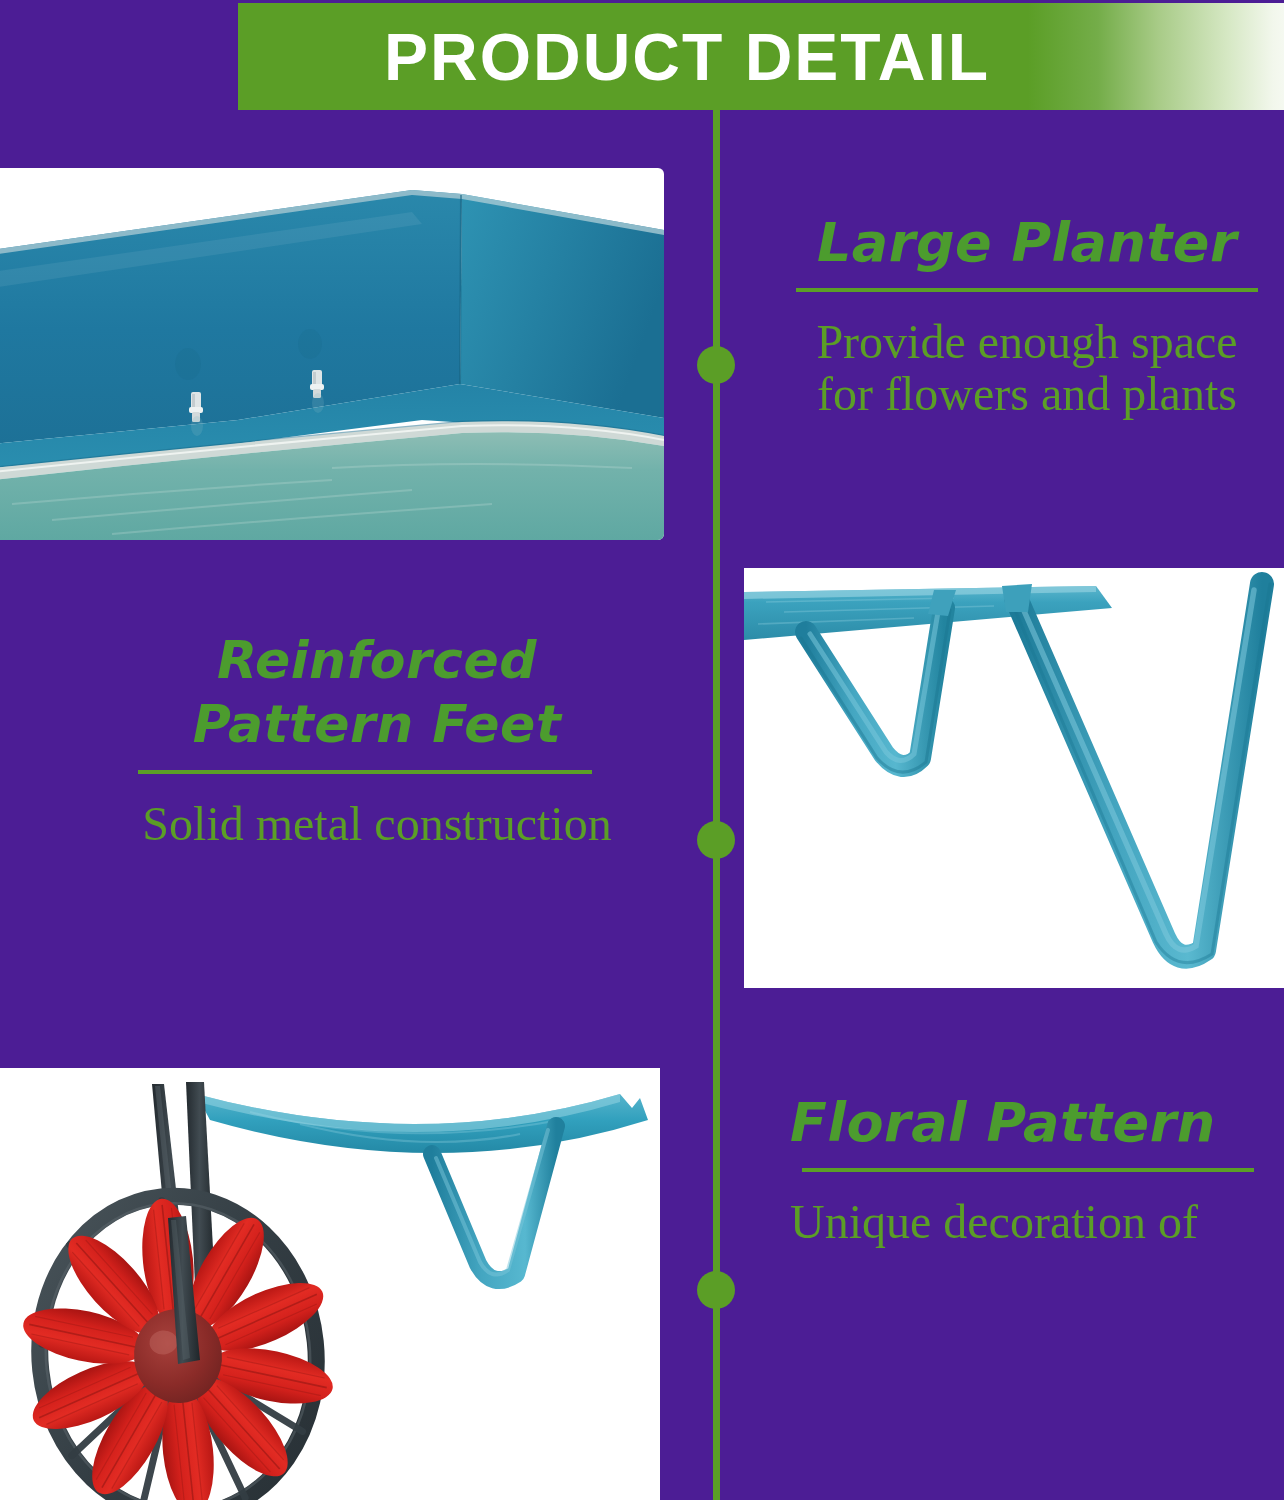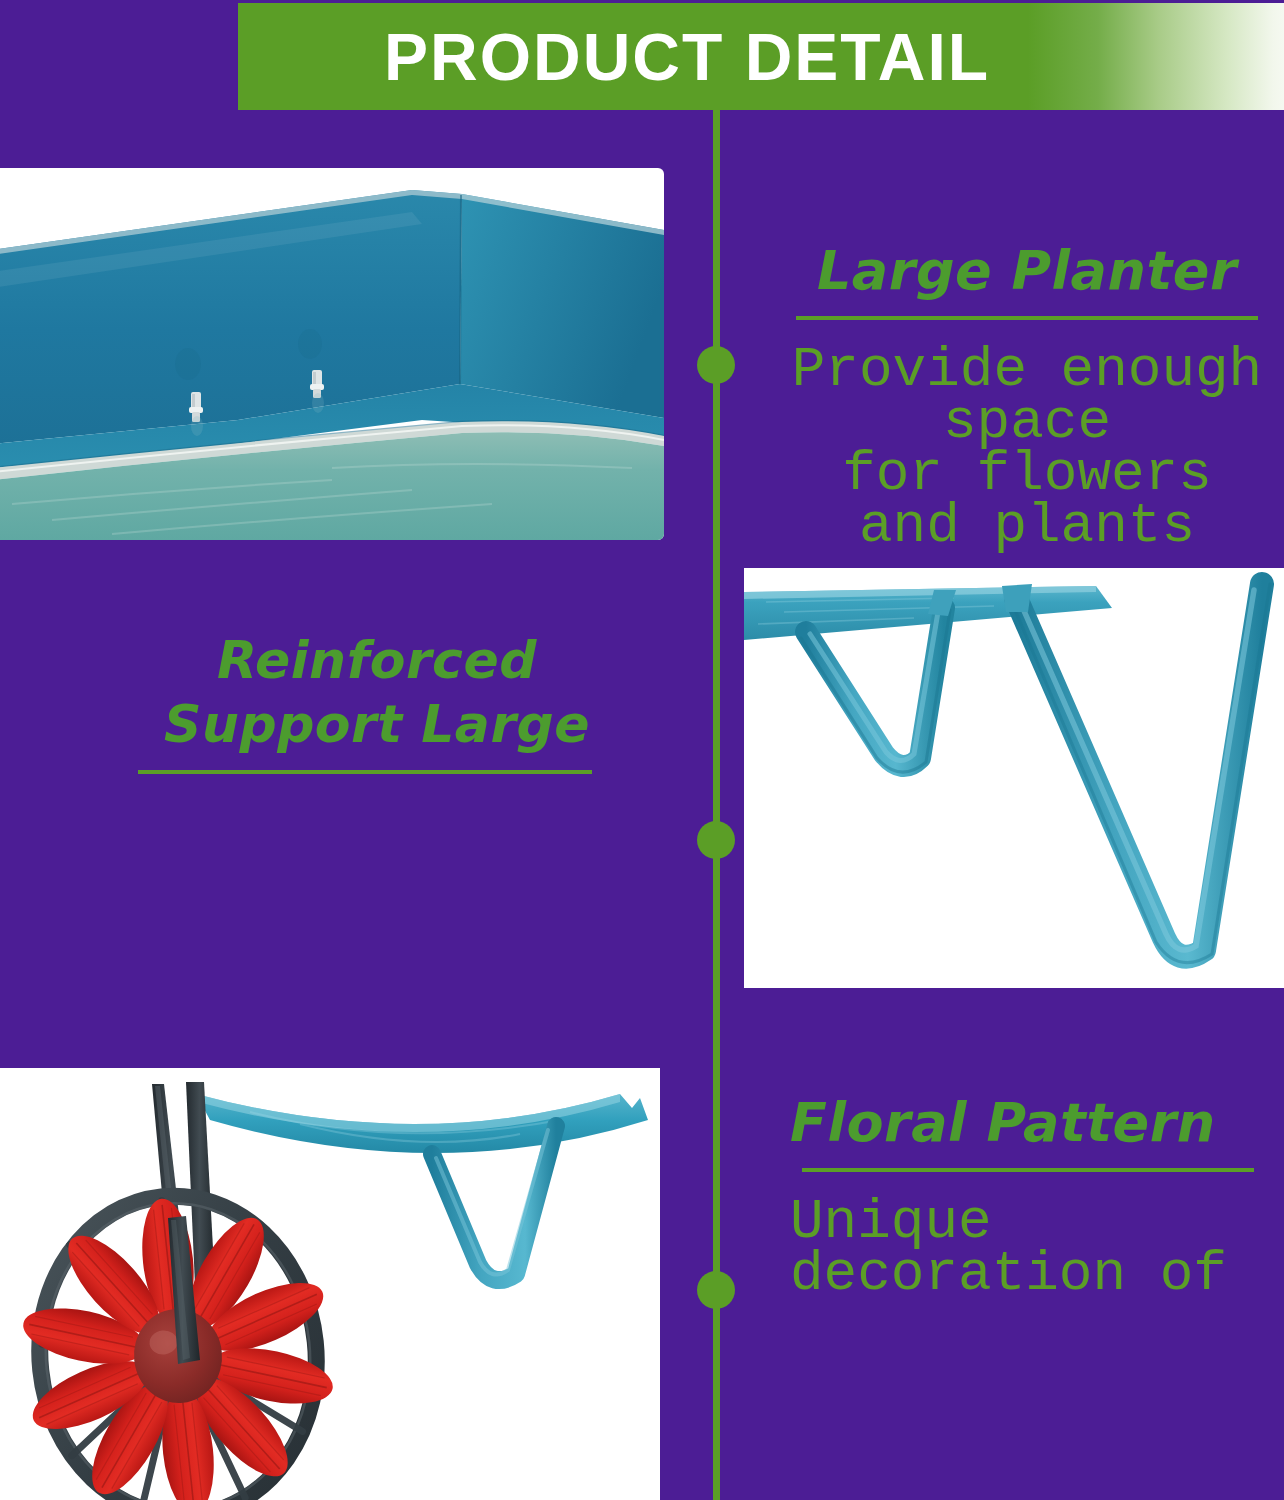--- a/index.html
+++ b/index.html
@@ -94,7 +94,7 @@
   
   #block-large-planter {
     left: 788px;
-    top: 240px;
+    top: 212px;
     width: 478px;
     text-align: center;
   }

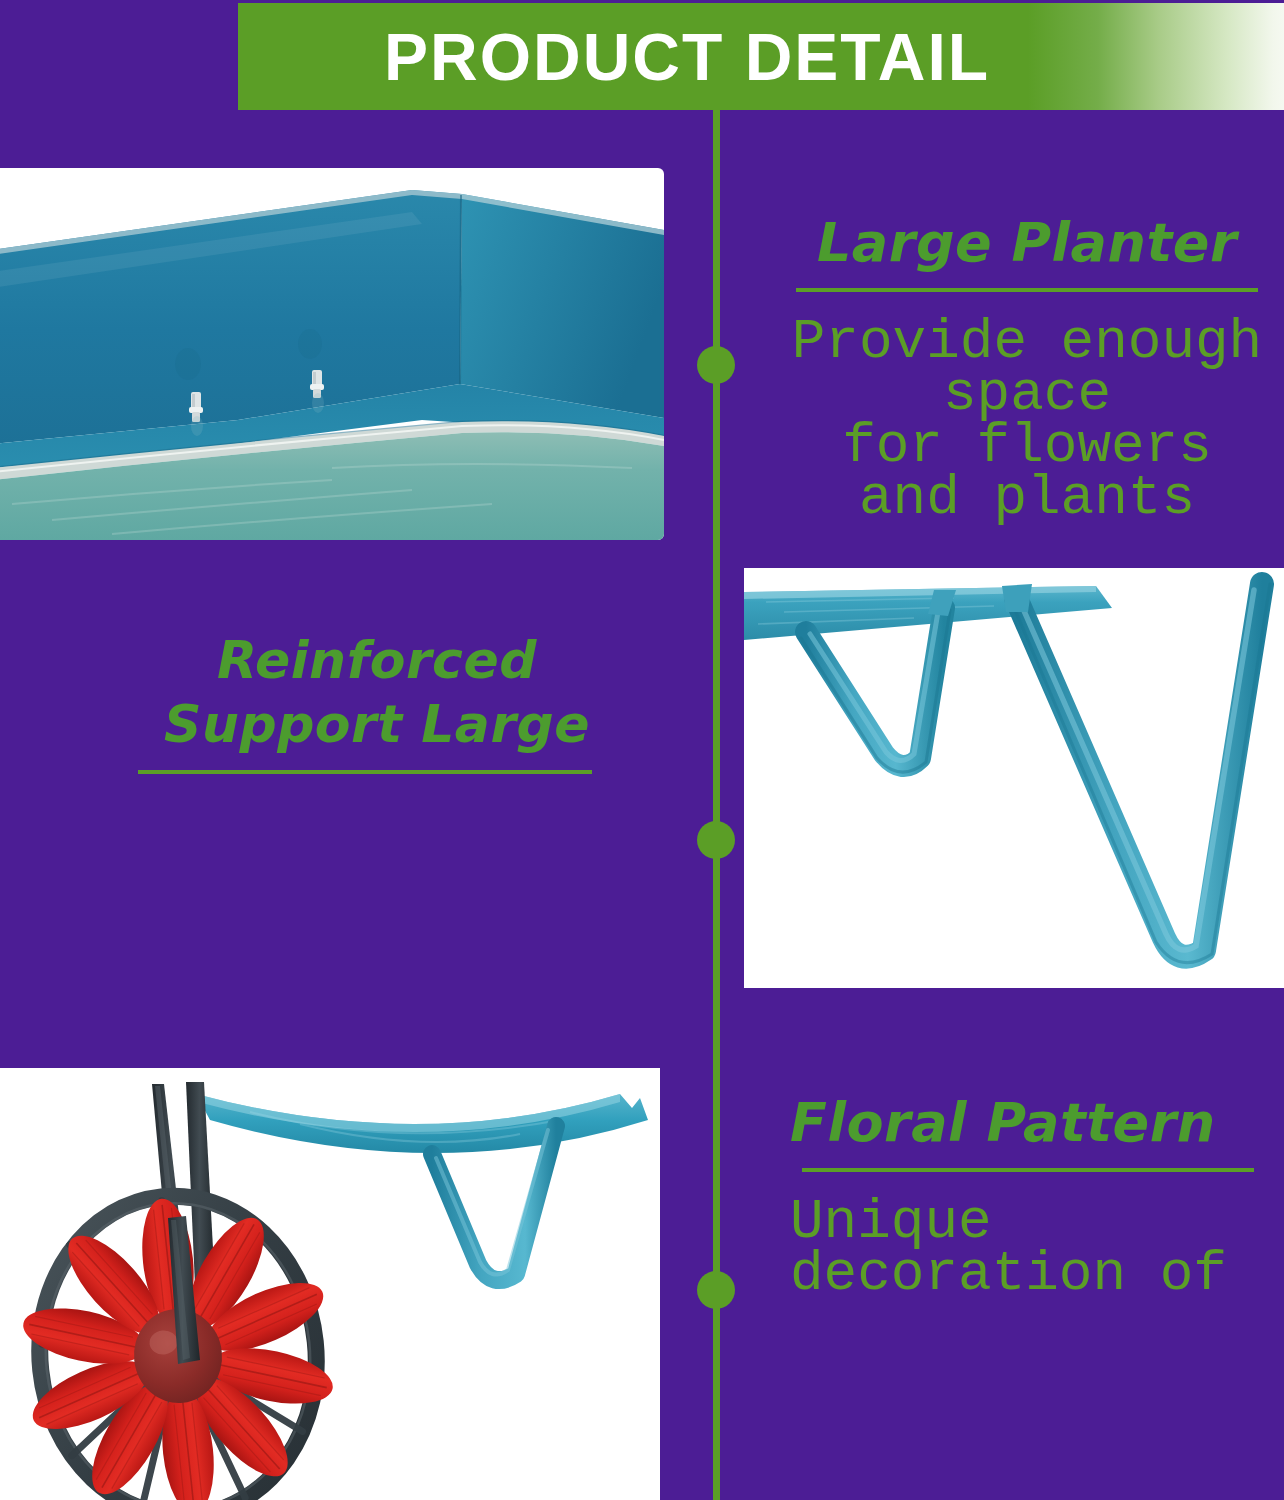--- a/index.html
+++ b/index.html
@@ -84,8 +84,8 @@
     margin: 14px 0 16px 0;
   }
   .tb-body {
-    font-family: Liberation Mono, monospace;
-    font-size: 56px;
+    font-family: Liberation Serif, serif;
+    font-size: 48px;
     line-height: 52px;
     color: #5b9e26;
     margin-top: 24px;

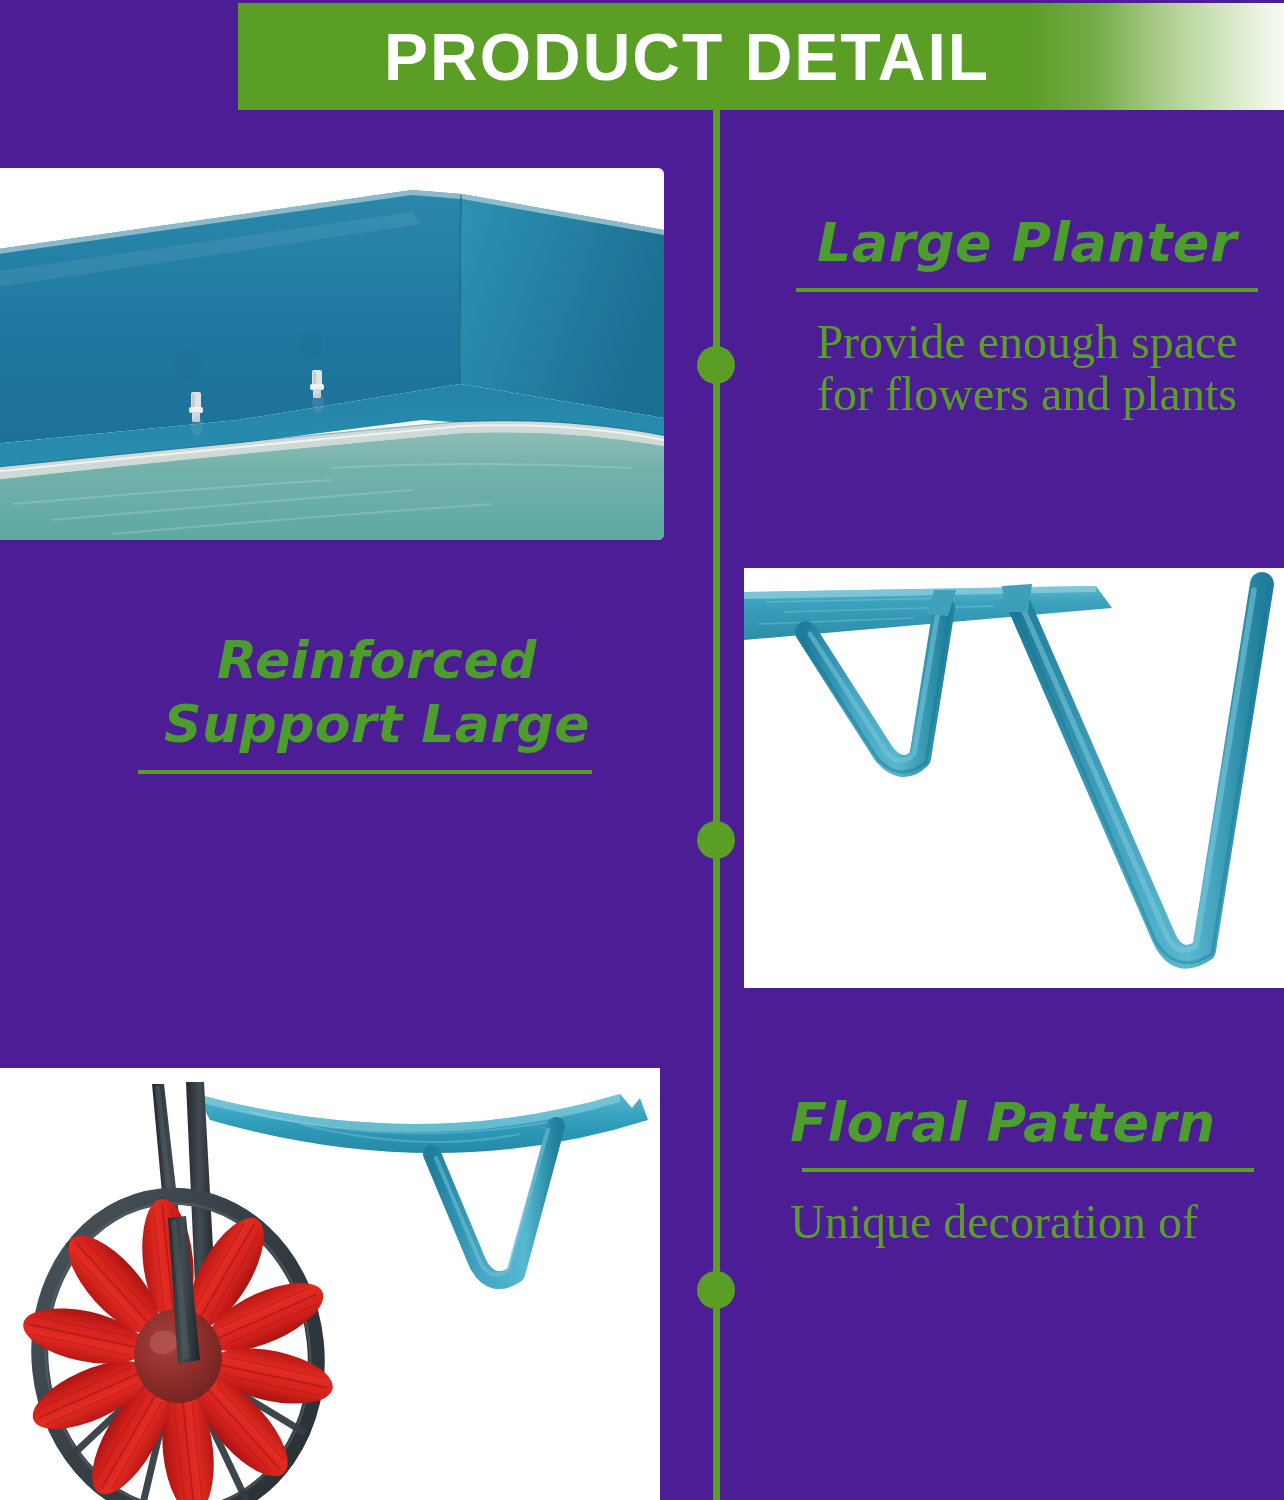--- a/index.html
+++ b/index.html
@@ -459,7 +459,7 @@
   <div class="text-block" id="block-support-feet">
     <div class="tb-title">
       <div>Reinforced</div>
-      <div>Support Large</div>
+      <div>Pattern Feet</div>
     </div>
     <div class="tb-rule"></div>
     <div class="tb-body">

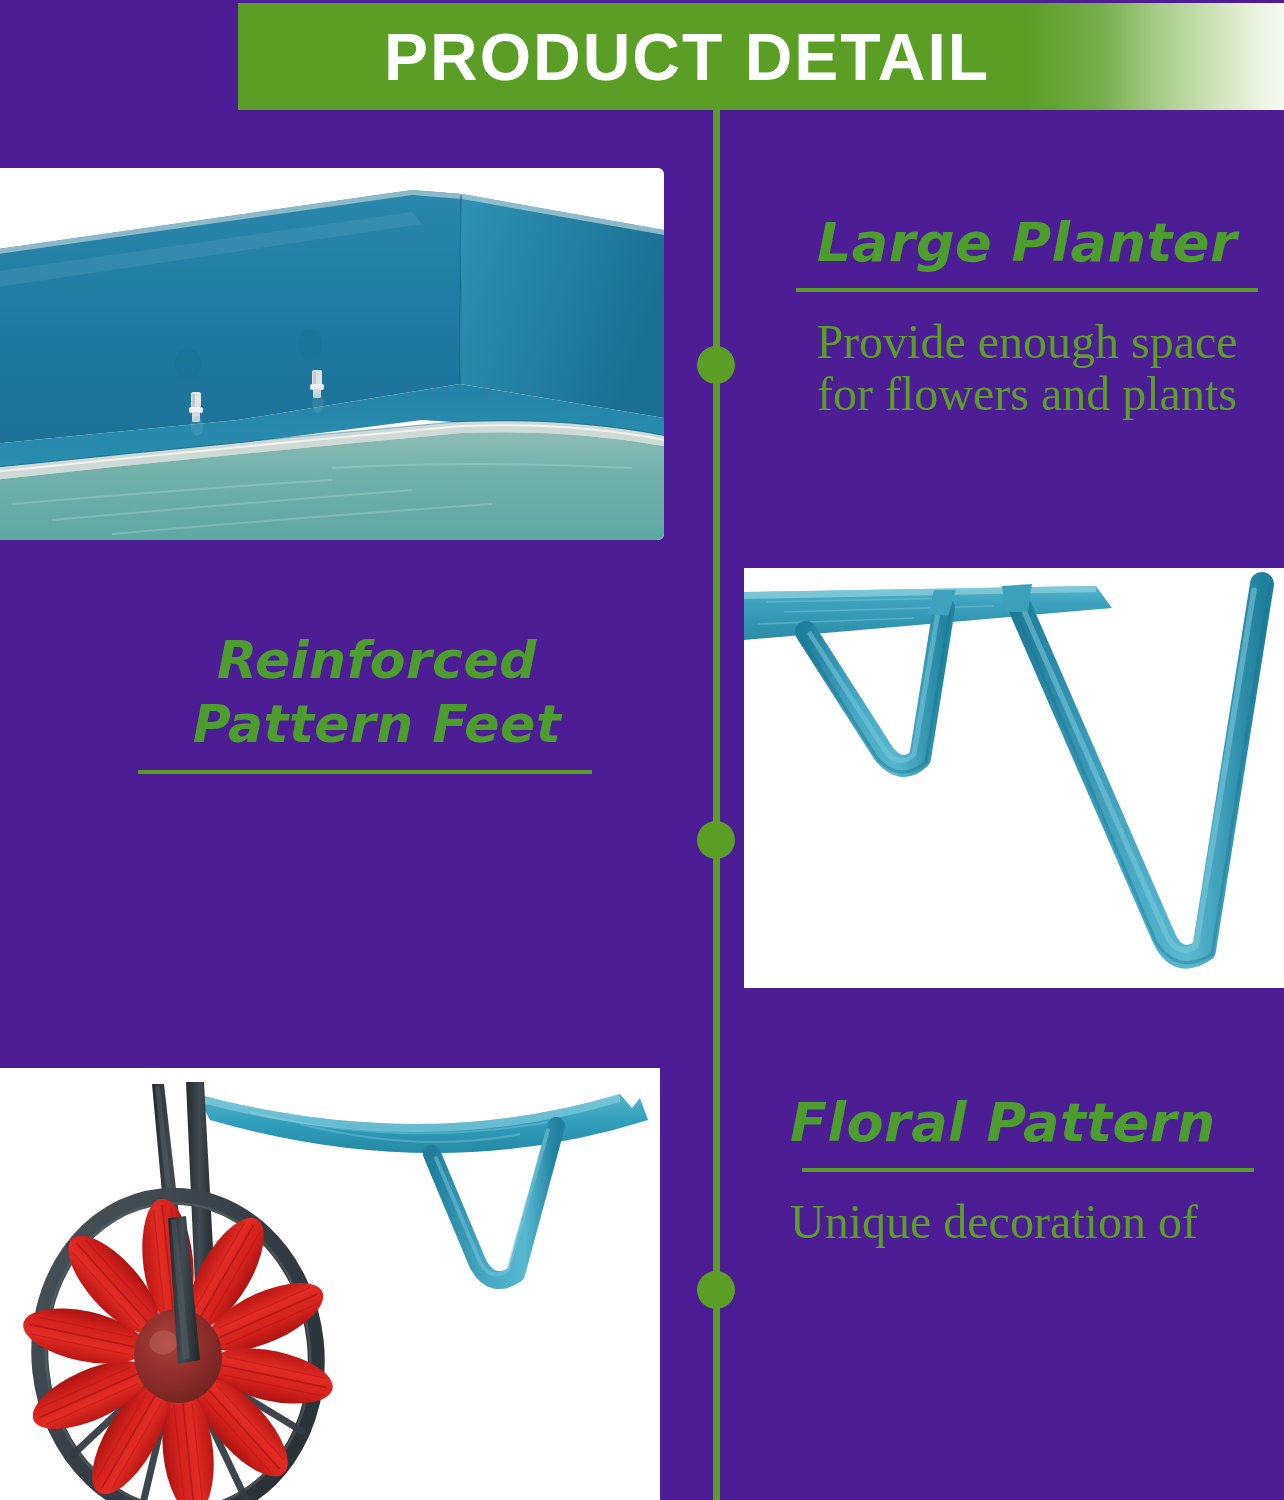--- a/index.html
+++ b/index.html
@@ -463,6 +463,7 @@
     </div>
     <div class="tb-rule"></div>
     <div class="tb-body">
+      <div>Solid metal construction</div>
     </div>
   </div>
 

